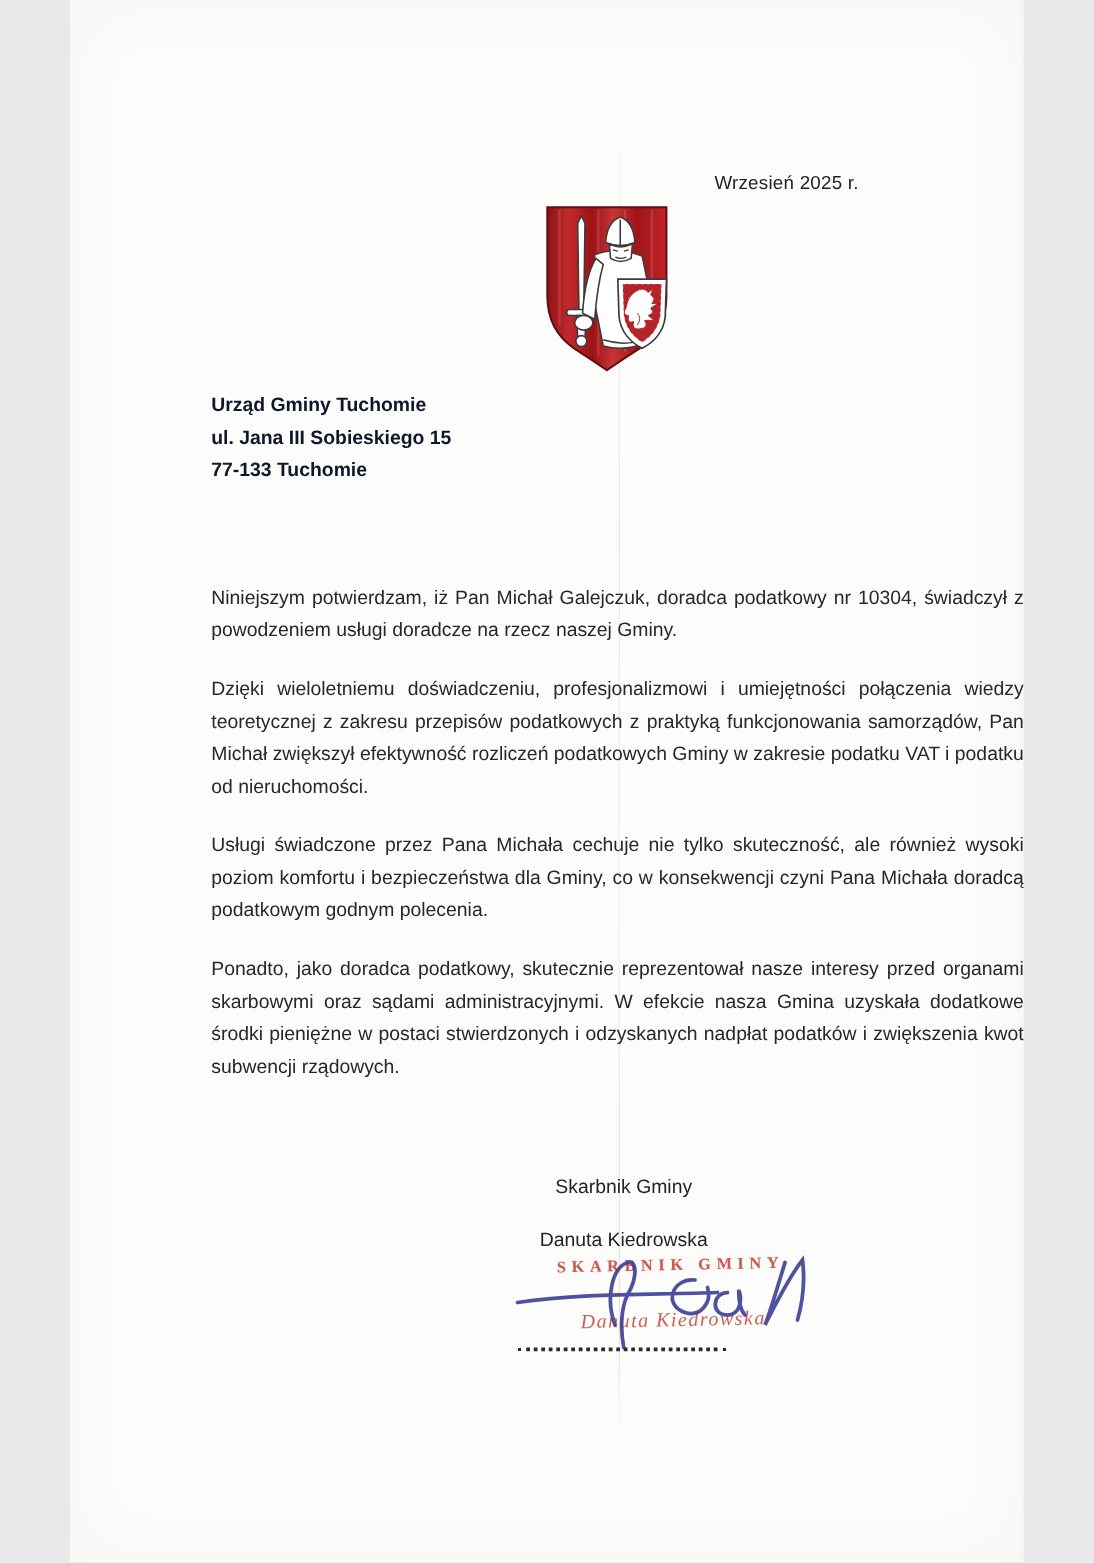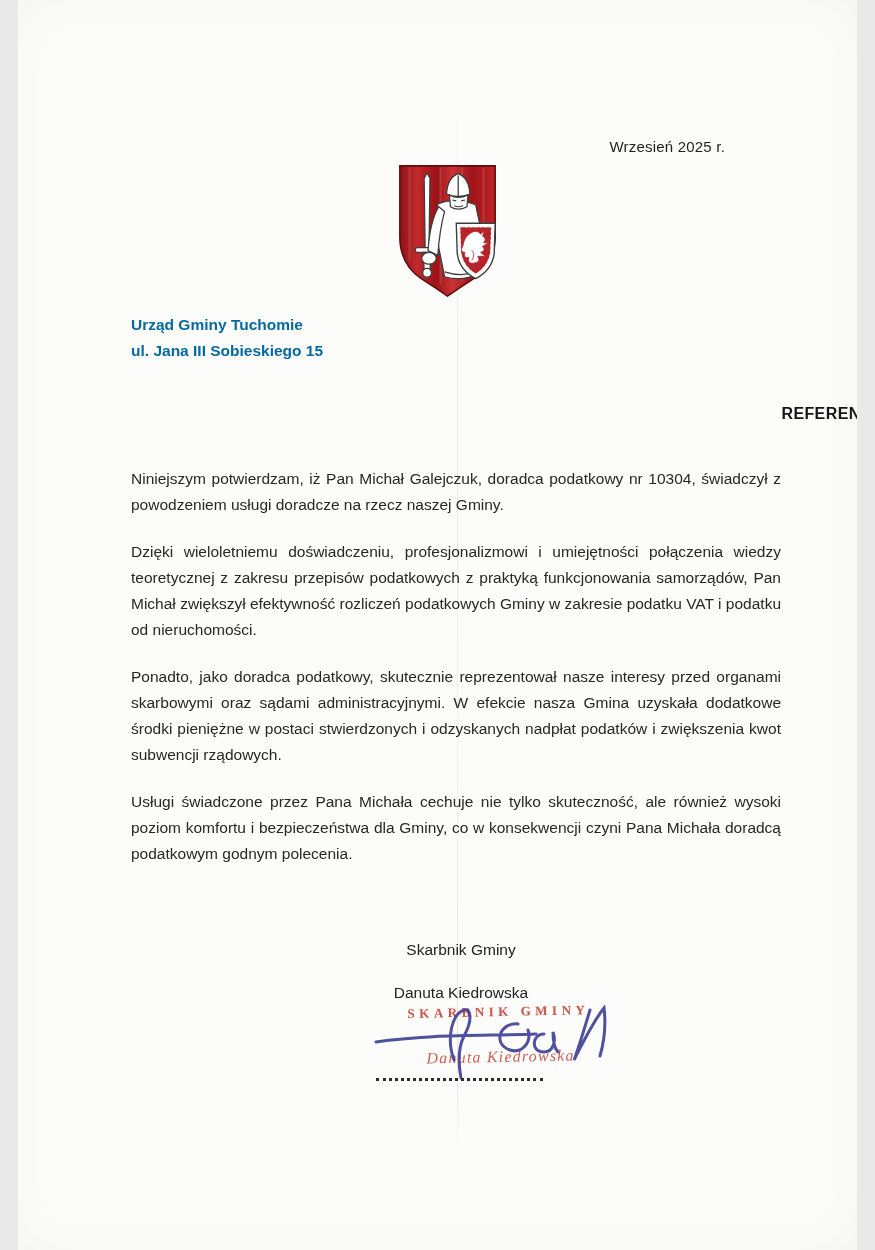--- a/index.html
+++ b/index.html
@@ -5,7 +5,7 @@
   html,body{margin:0;padding:0;background:#e9e9e9;}
   .page{
     position:relative;
-    width:839px;height:1250px;
+    width:763px;height:1250px;
     margin:0 auto;
     background:#fcfcfb;
     overflow:hidden;

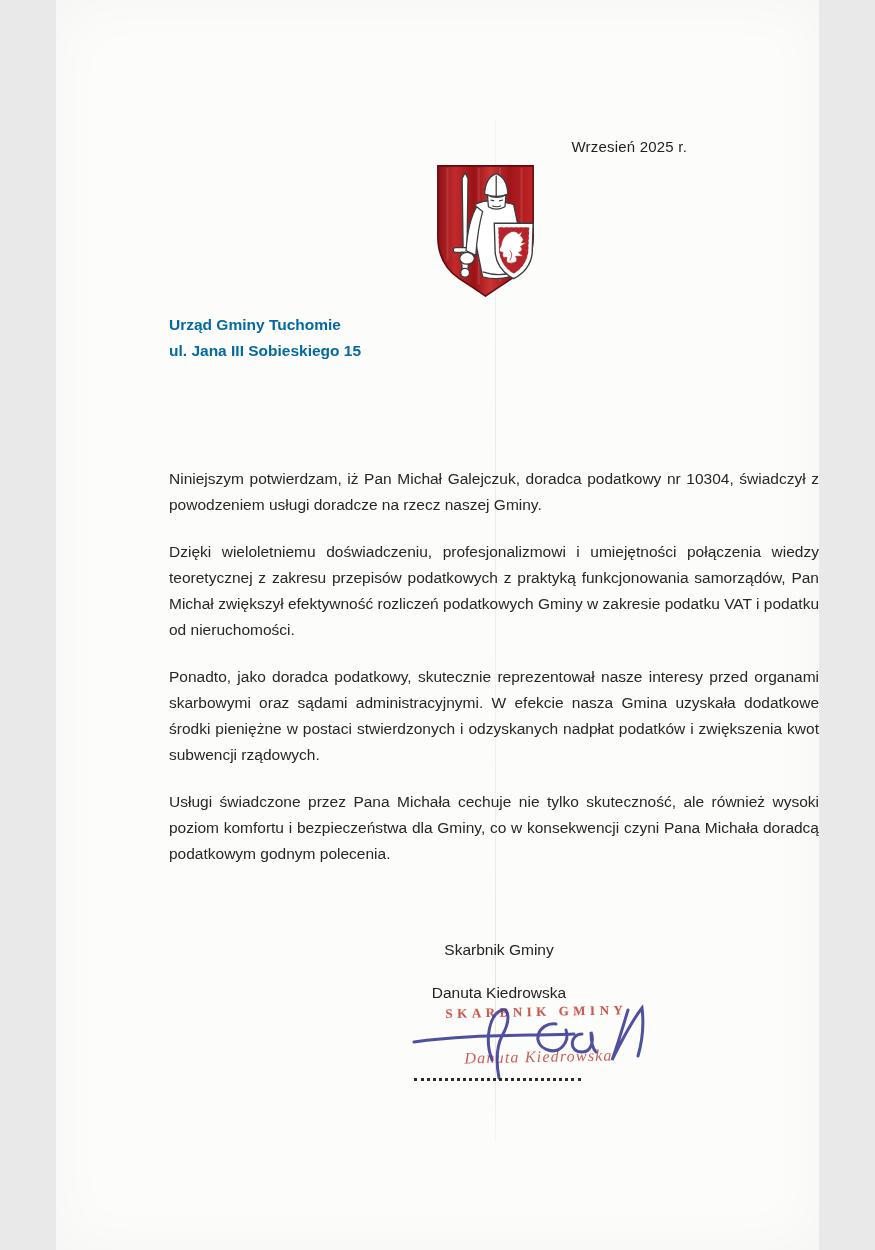--- a/index.html
+++ b/index.html
@@ -30,7 +30,7 @@
   .crest{position:absolute;left:376px;top:162px;width:107px;height:140px;}
   .sender{
     position:absolute;left:113px;top:312px;
-    font-size:15.5px;font-weight:bold;line-height:26px;color:#0369a1;
+    font-size:15.5px;font-weight:bold;line-height:26px;color:#0f172a;
   }
   .title{
     position:absolute;left:0;top:405px;width:875px;

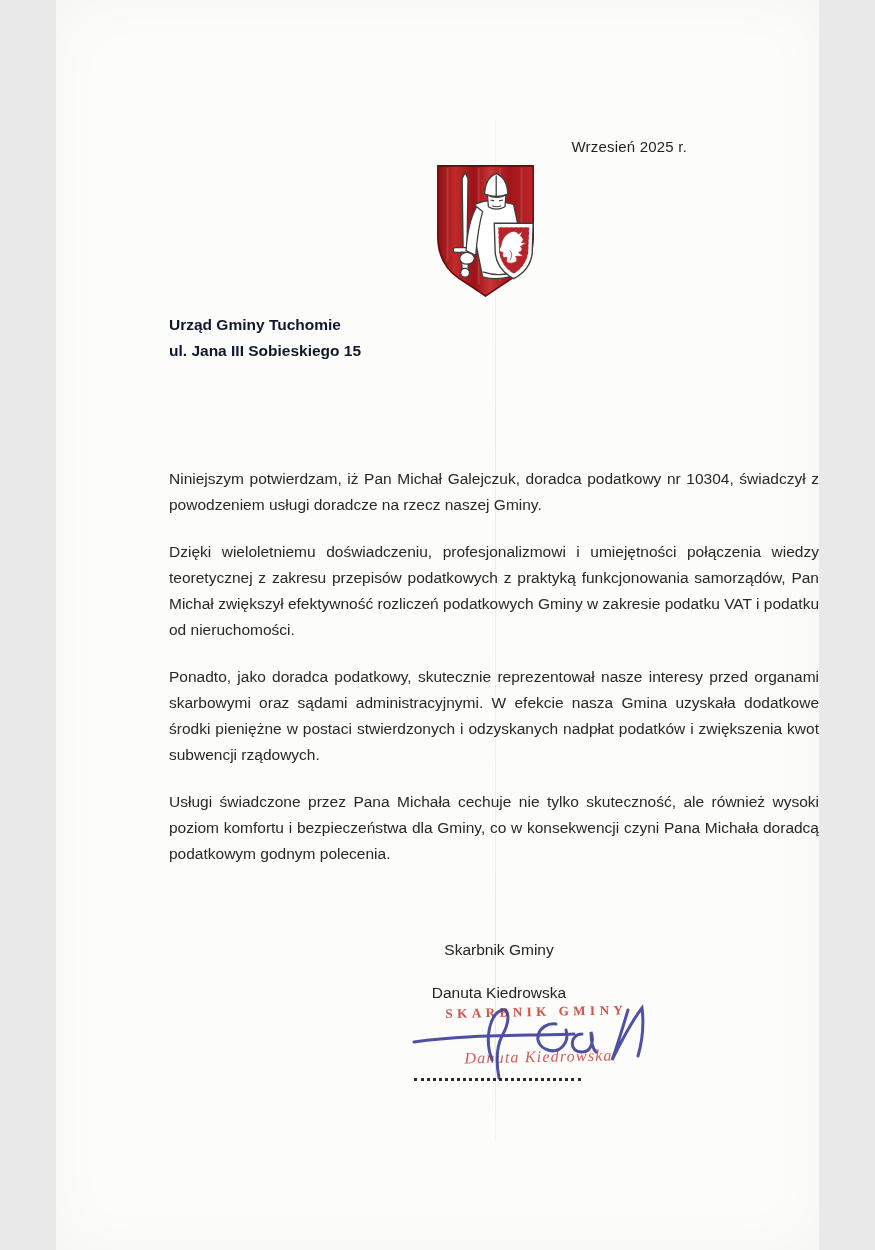--- a/index.html
+++ b/index.html
@@ -143,6 +143,7 @@
   <div class="sender">
     <div>Urząd Gminy Tuchomie</div>
     <div>ul. Jana III Sobieskiego 15</div>
+    <div>77-133 Tuchomie</div>
   </div>
 
   <div class="title">REFERENCJE</div>

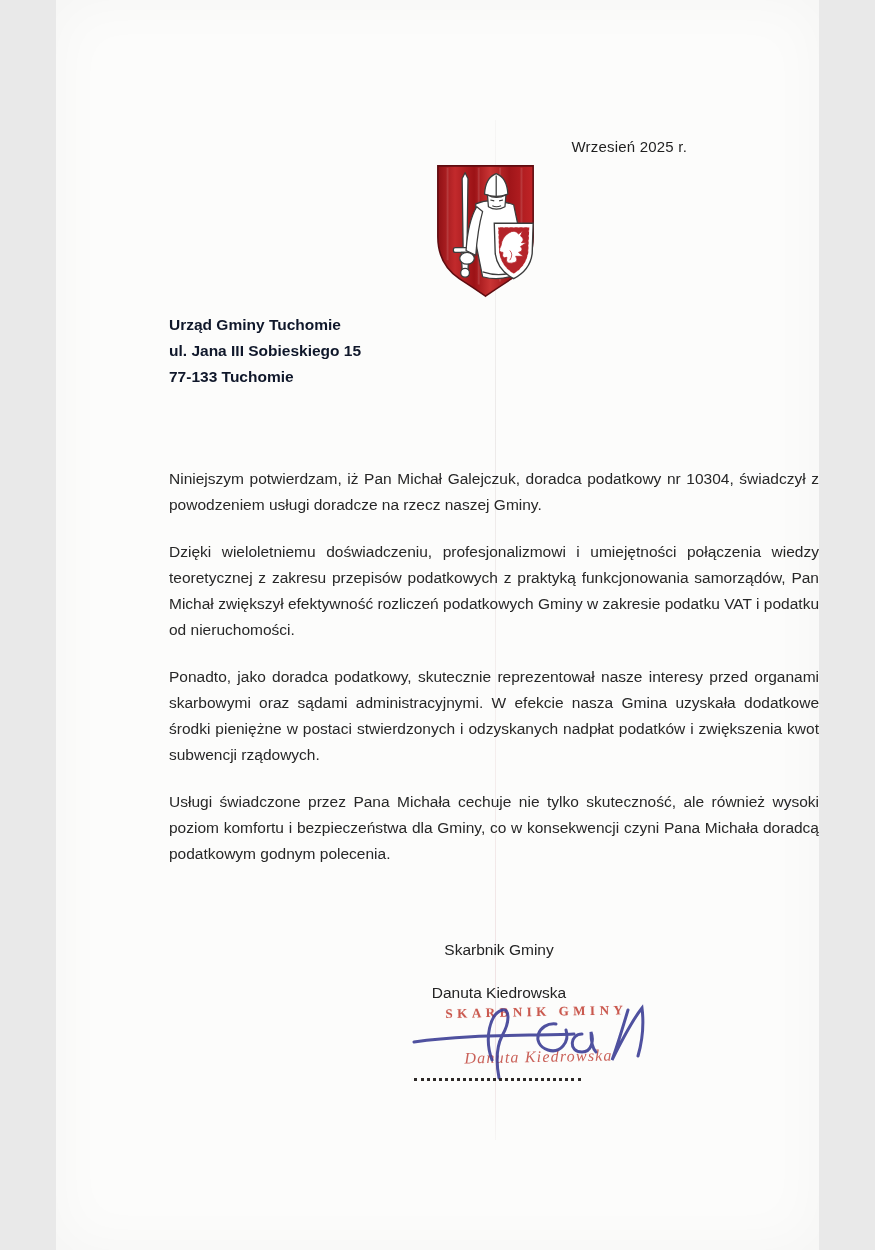--- a/index.html
+++ b/index.html
@@ -151,8 +151,8 @@
   <div class="body-text">
     <p>Niniejszym potwierdzam, iż Pan Michał Galejczuk, doradca podatkowy nr 10304, świadczył z powodzeniem usługi doradcze na rzecz naszej Gminy.</p>
     <p>Dzięki wieloletniemu doświadczeniu, profesjonalizmowi i umiejętności połączenia wiedzy teoretycznej z zakresu przepisów podatkowych z praktyką funkcjonowania samorządów, Pan Michał zwiększył efektywność rozliczeń podatkowych Gminy w zakresie podatku VAT i podatku od nieruchomości.</p>
+    <p>Usługi świadczone przez Pana Michała cechuje nie tylko skuteczność, ale również wysoki poziom komfortu i bezpieczeństwa dla Gminy, co w konsekwencji czyni Pana Michała doradcą podatkowym godnym polecenia.</p>
     <p>Ponadto, jako doradca podatkowy, skutecznie reprezentował nasze interesy przed organami skarbowymi oraz sądami administracyjnymi. W efekcie nasza Gmina uzyskała dodatkowe środki pieniężne w postaci stwierdzonych i odzyskanych nadpłat podatków i zwiększenia kwot subwencji rządowych.</p>
-    <p>Usługi świadczone przez Pana Michała cechuje nie tylko skuteczność, ale również wysoki poziom komfortu i bezpieczeństwa dla Gminy, co w konsekwencji czyni Pana Michała doradcą podatkowym godnym polecenia.</p>
   </div>
 
   <div class="sig-role">Skarbnik Gminy</div>

